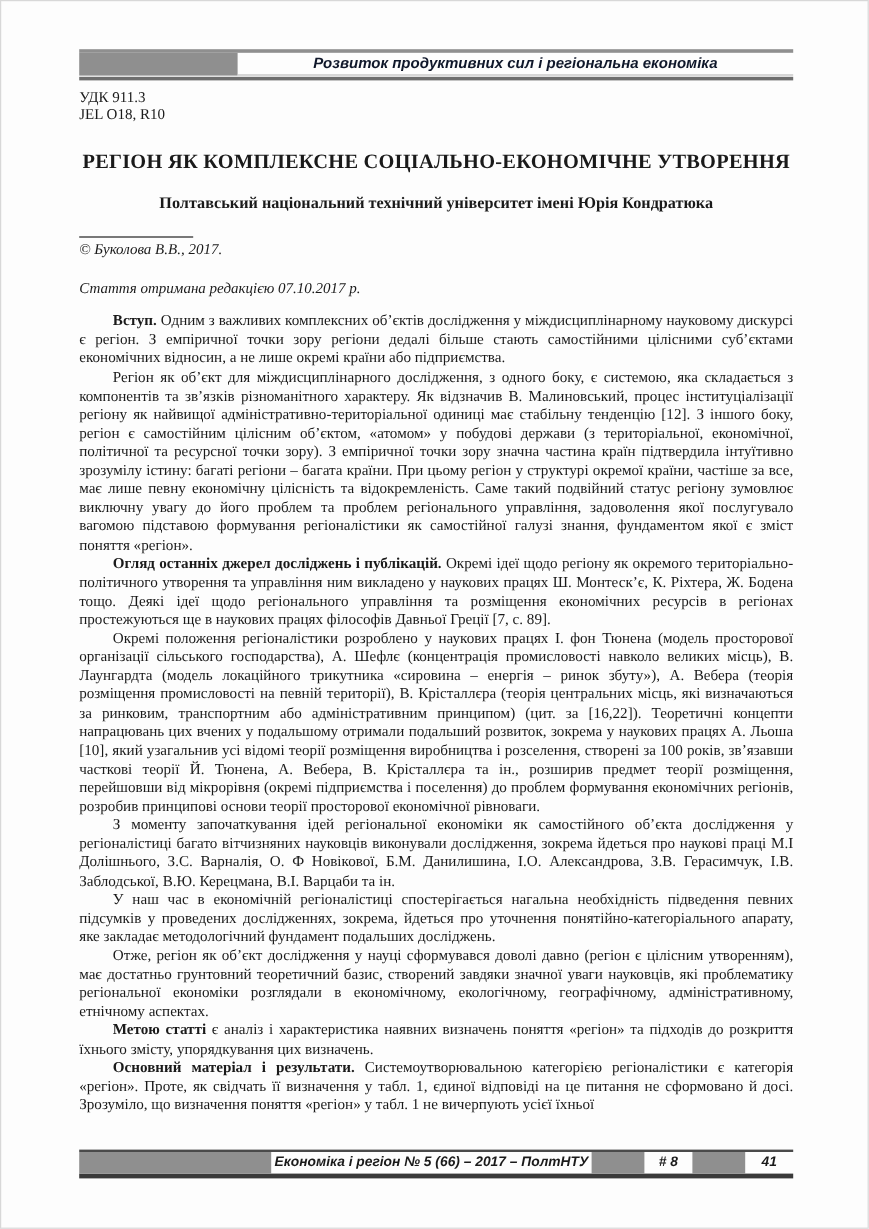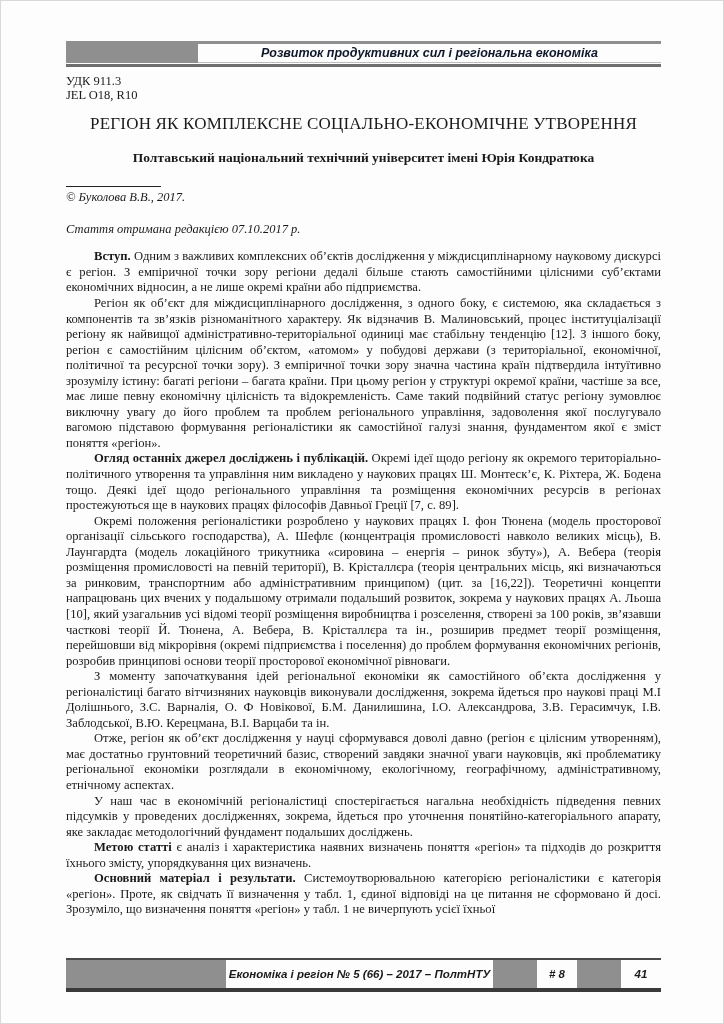--- a/index.html
+++ b/index.html
@@ -43,7 +43,7 @@
   
   .meta{margin-top:8px;font-size:12.5px;line-height:1.1;}
   .title{
-    margin-top:11px;text-align:center;font-weight:normal;font-size:17px;
+    margin-top:22px;text-align:center;font-weight:bold;font-size:17px;
     letter-spacing:.2px;
   }
   .authors{margin-top:16px;text-align:center;font-weight:bold;font-size:13.5px;line-height:1.25;}

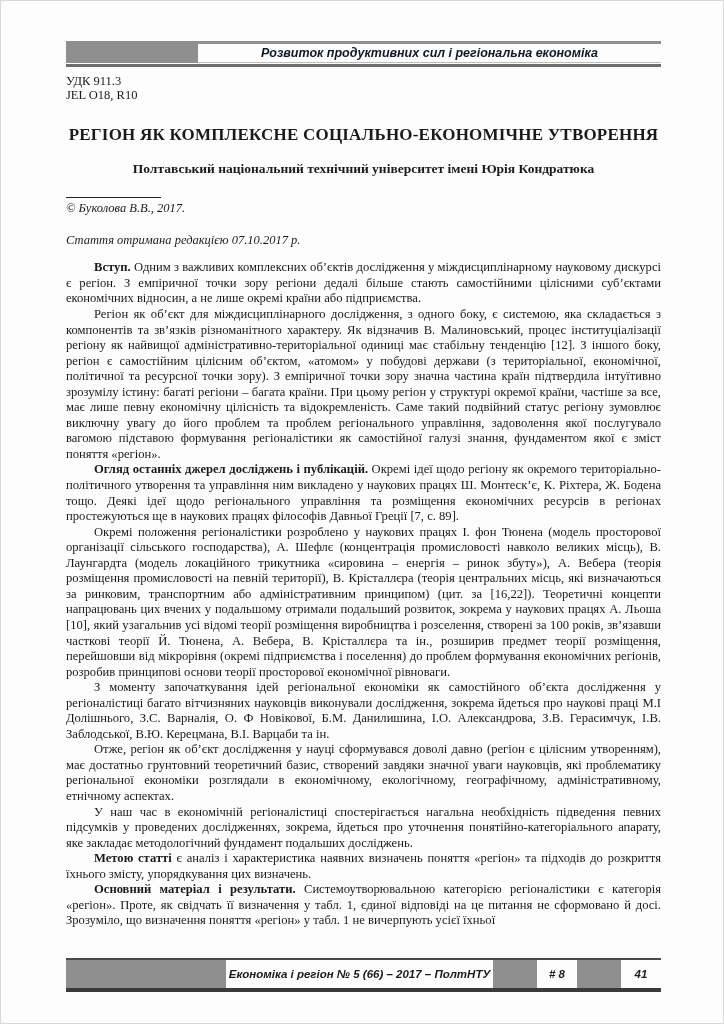--- a/index.html
+++ b/index.html
@@ -92,8 +92,8 @@
     <p><span class="lead">Огляд останніх джерел досліджень і публікацій. </span><span>Окремі ідеї щодо регіону як окремого територіально-політичного утворення та управління ним викладено у наукових працях Ш. Монтеск’є, К. Ріхтера, Ж. Бодена тощо. Деякі ідеї щодо регіонального управління та розміщення економічних ресурсів в регіонах простежуються ще в наукових працях філософів Давньої Греції [7, с. 89].</span></p>
     <p><span class="lead"></span><span>Окремі положення регіоналістики розроблено у наукових працях І. фон Тюнена (модель просторової організації сільського господарства), А. Шефлє (концентрація промисловості навколо великих місць), В. Лаунгардта (модель локаційного трикутника «сировина – енергія – ринок збуту»), А. Вебера (теорія розміщення промисловості на певній території), В. Крісталлєра (теорія центральних місць, які визначаються за ринковим, транспортним або адміністративним принципом) (цит. за [16,22]). Теоретичні концепти напрацювань цих вчених у подальшому отримали подальший розвиток, зокрема у наукових працях А. Льоша [10], який узагальнив усі відомі теорії розміщення виробництва і розселення, створені за 100 років, зв’язавши часткові теорії Й. Тюнена, А. Вебера, В. Крісталлєра та ін., розширив предмет теорії розміщення, перейшовши від мікрорівня (окремі підприємства і поселення) до проблем формування економічних регіонів, розробив принципові основи теорії просторової економічної рівноваги.</span></p>
     <p><span class="lead"></span><span>З моменту започаткування ідей регіональної економіки як самостійного об’єкта дослідження у регіоналістиці багато вітчизняних науковців виконували дослідження, зокрема йдеться про наукові праці М.І Долішнього, З.С. Варналія, О. Ф Новікової, Б.М. Данилишина, І.О. Александрова, З.В. Герасимчук, І.В. Заблодської, В.Ю. Керецмана, В.І. Варцаби та ін.</span></p>
+    <p><span class="lead"></span><span>У наш час в економічній регіоналістиці спостерігається нагальна необхідність підведення певних підсумків у проведених дослідженнях, зокрема, йдеться про уточнення понятійно-категоріального апарату, яке закладає методологічний фундамент подальших досліджень.</span></p>
     <p><span class="lead"></span><span>Отже, регіон як об’єкт дослідження у науці сформувався доволі давно (регіон є цілісним утворенням), має достатньо грунтовний теоретичний базис, створений завдяки значної уваги науковців, які проблематику регіональної економіки розглядали в економічному, екологічному, географічному, адміністративному, етнічному аспектах.</span></p>
-    <p><span class="lead"></span><span>У наш час в економічній регіоналістиці спостерігається нагальна необхідність підведення певних підсумків у проведених дослідженнях, зокрема, йдеться про уточнення понятійно-категоріального апарату, яке закладає методологічний фундамент подальших досліджень.</span></p>
     <p><span class="lead">Метою статті </span><span>є аналіз і характеристика наявних визначень поняття «регіон» та підходів до розкриття їхнього змісту, упорядкування цих визначень.</span></p>
     <p><span class="lead">Основний матеріал і результати. </span><span>Системоутворювальною категорією регіоналістики є категорія «регіон». Проте, як свідчать її визначення у табл. 1, єдиної відповіді на це питання не сформовано й досі. Зрозуміло, що визначення поняття «регіон» у табл. 1 не вичерпують усієї їхньої</span></p>
   </div>

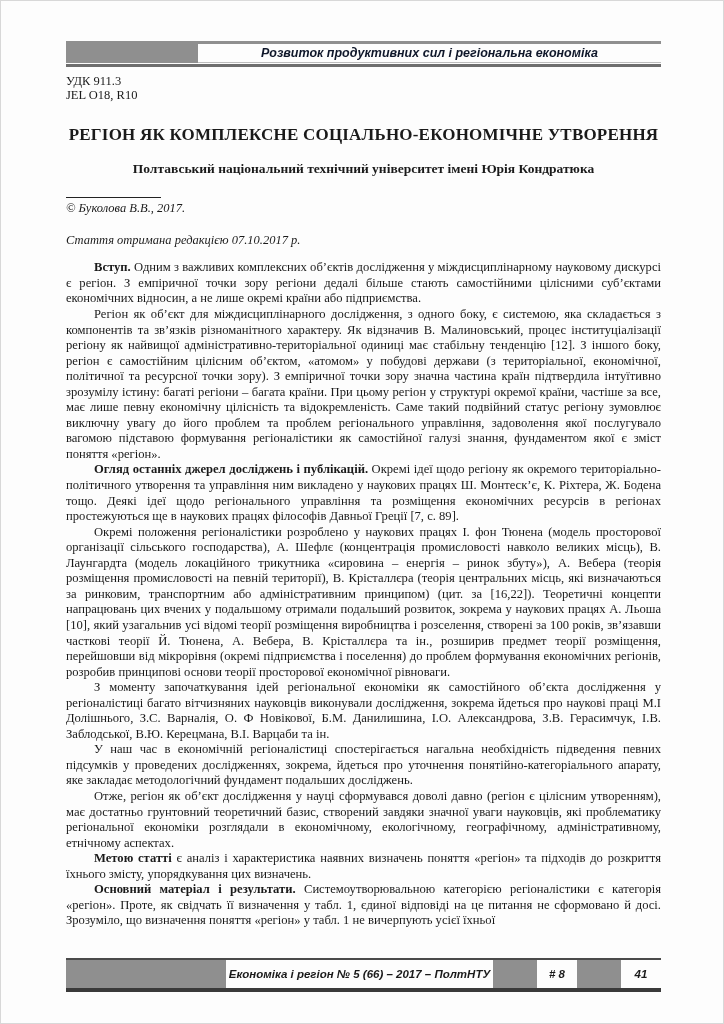--- a/index.html
+++ b/index.html
@@ -31,7 +31,7 @@
   .header .band-block{width:132px;}
   .footer .rule-top{height:2px;background:#4a4a4a;}
   .footer .rule-bottom{height:4px;background:#3a3a3a;margin-top:0;}
-  .footer .band-row{height:28px;}
+  .footer .band-row{height:18px;}
   .footer-left{width:160px;background:#8f8f8f;}
   .footer-journal{flex:1;display:flex;align-items:center;justify-content:center;
     font-family:"Liberation Sans","DejaVu Sans",sans-serif;

